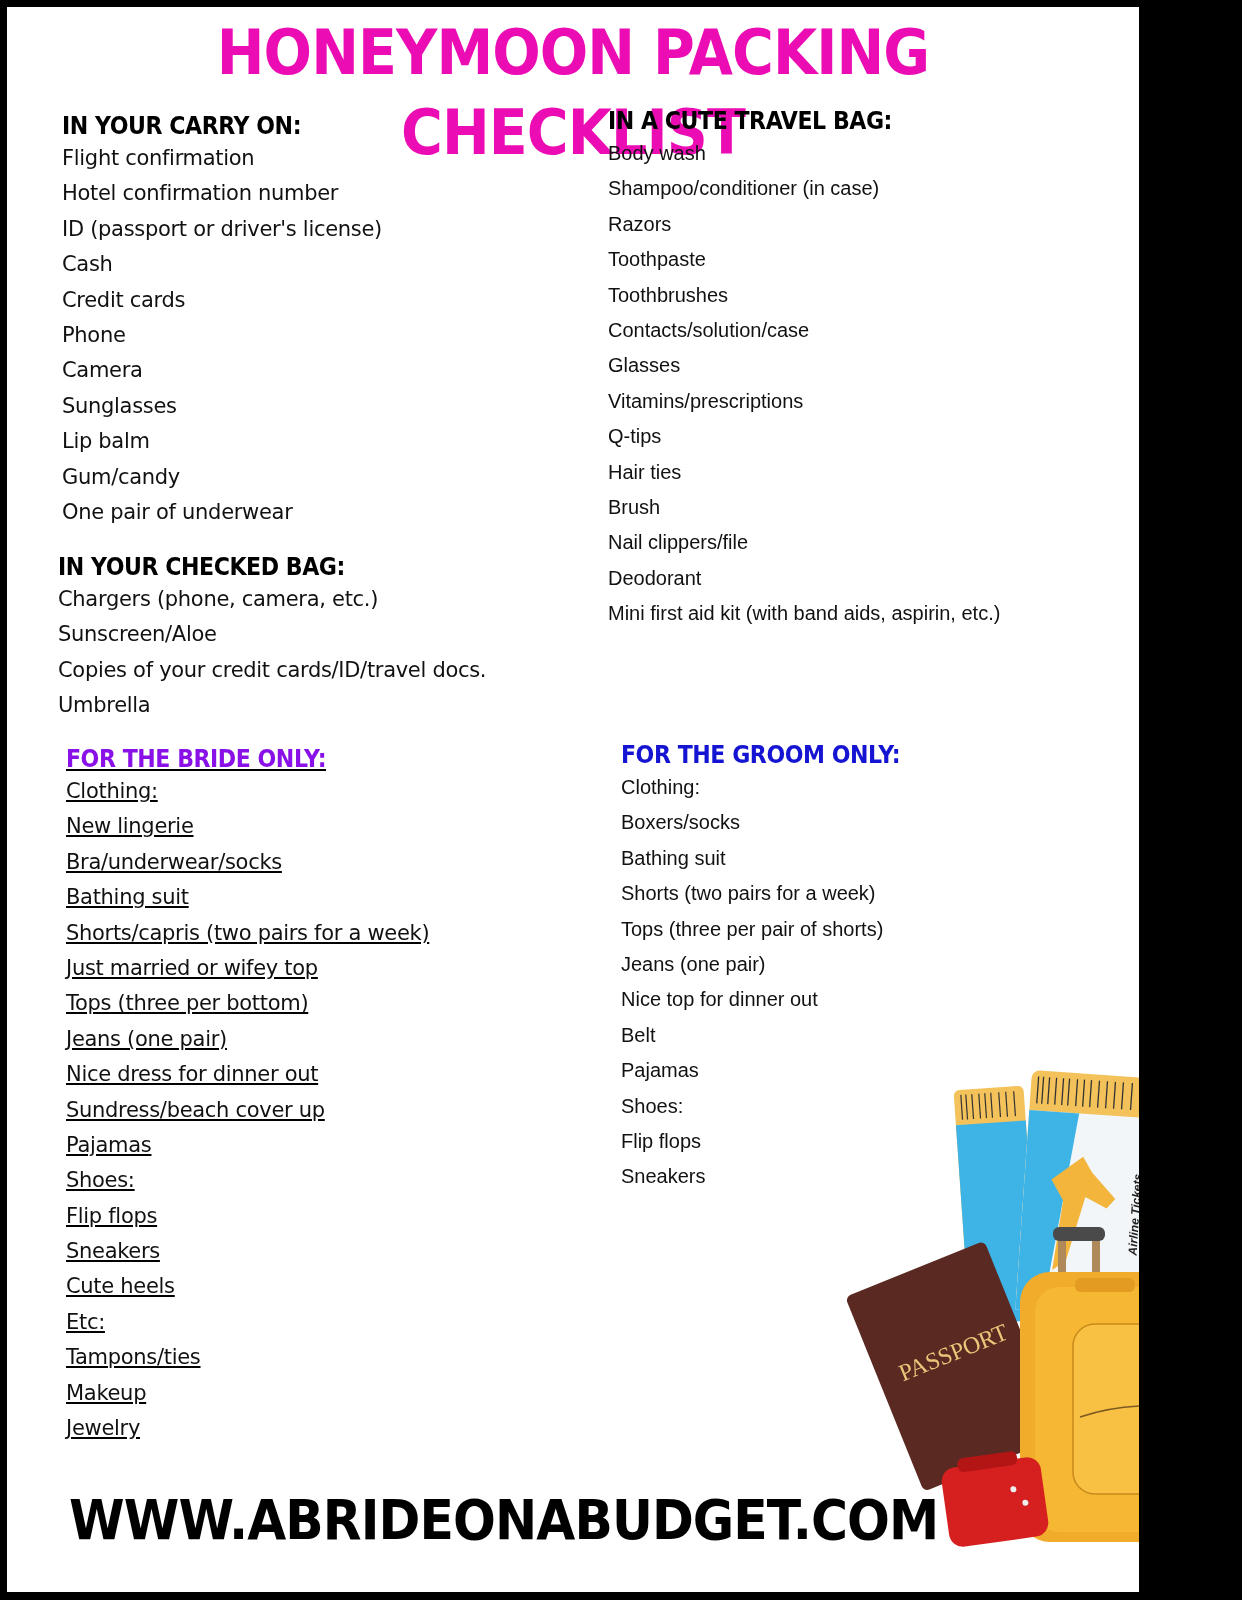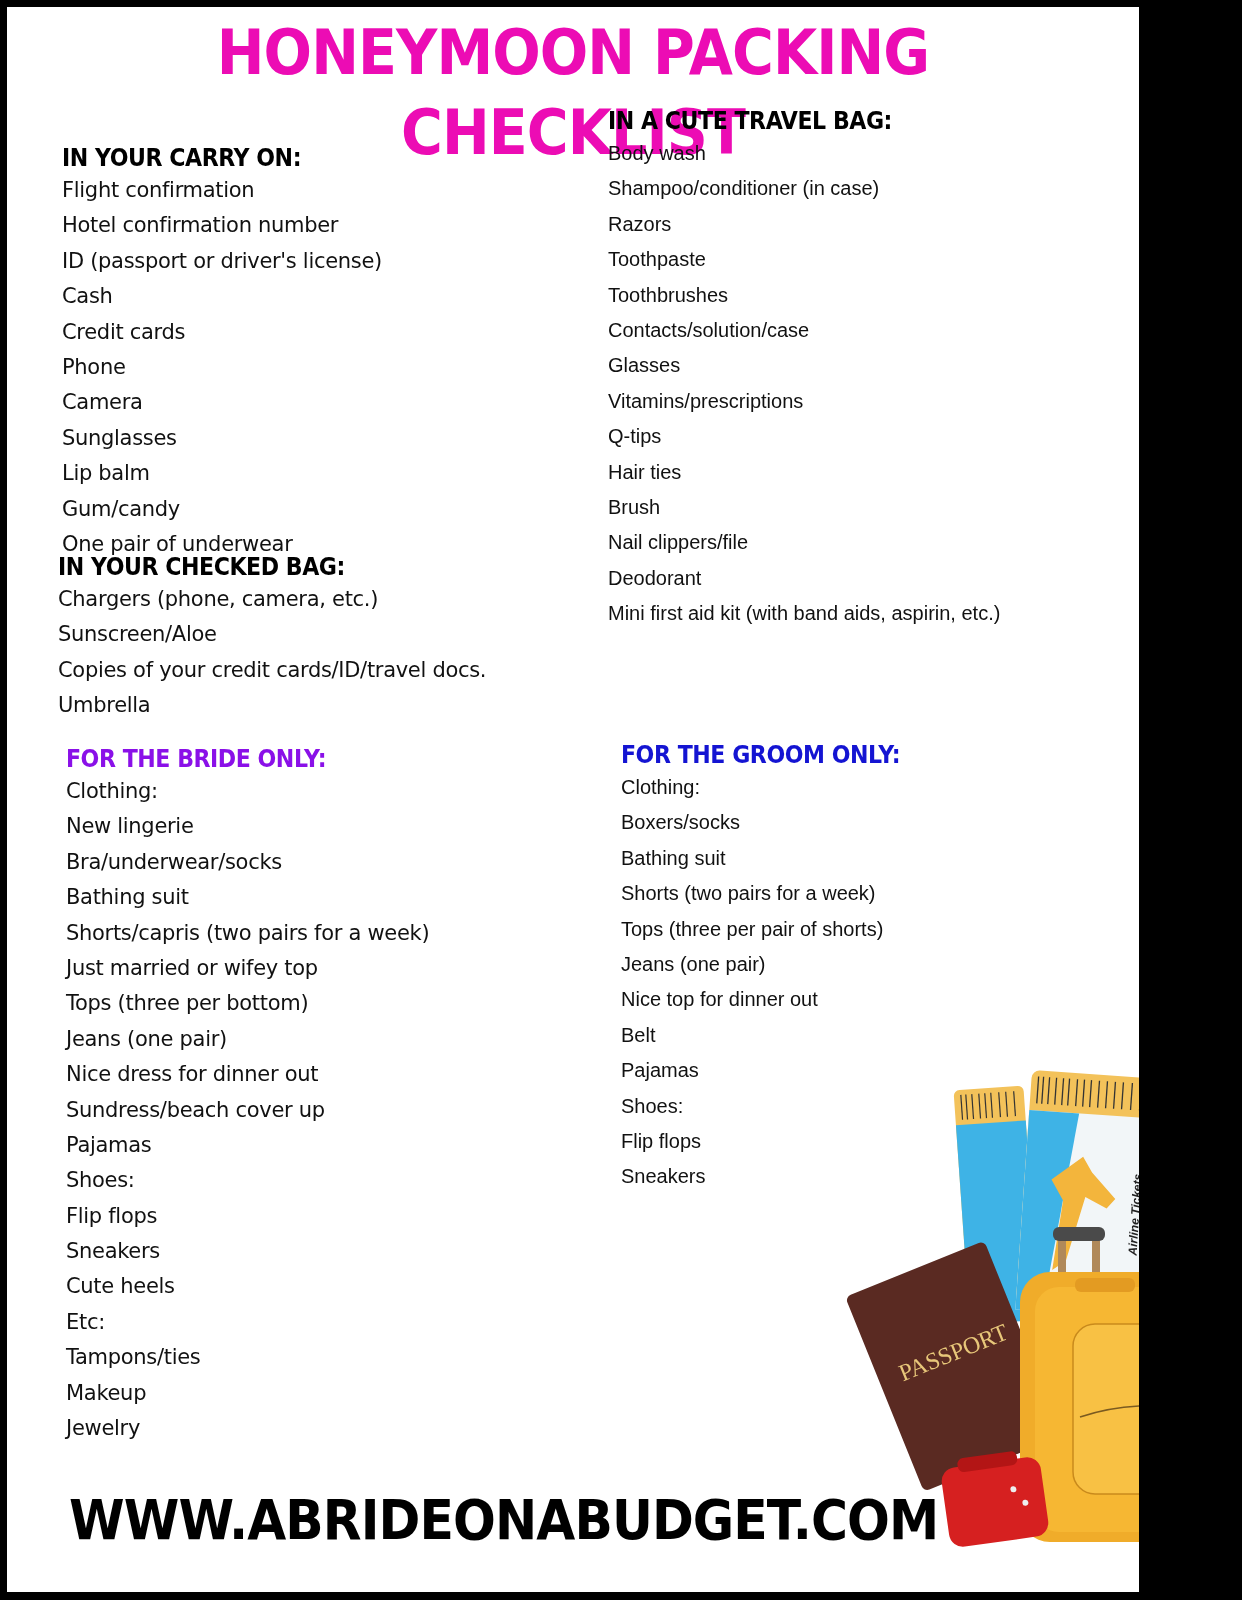--- a/index.html
+++ b/index.html
@@ -33,7 +33,7 @@
     .rounded li { font-family: "DejaVu Sans", sans-serif; font-size: 21px; font-weight: normal; letter-spacing: -0.3px; }
     .arial li { font-family: Liberation Sans, sans-serif; font-size: 20px; }
 
-    #carry   { left: 55px;  top: 104px; margin-top: 32px; }
+    #carry   { left: 55px;  top: 104px; }
     #checked { left: 51px;  top: 545px; }
     #travel  { left: 601px; top: 99px; }
     #bride   { left: 59px;  top: 737px; }

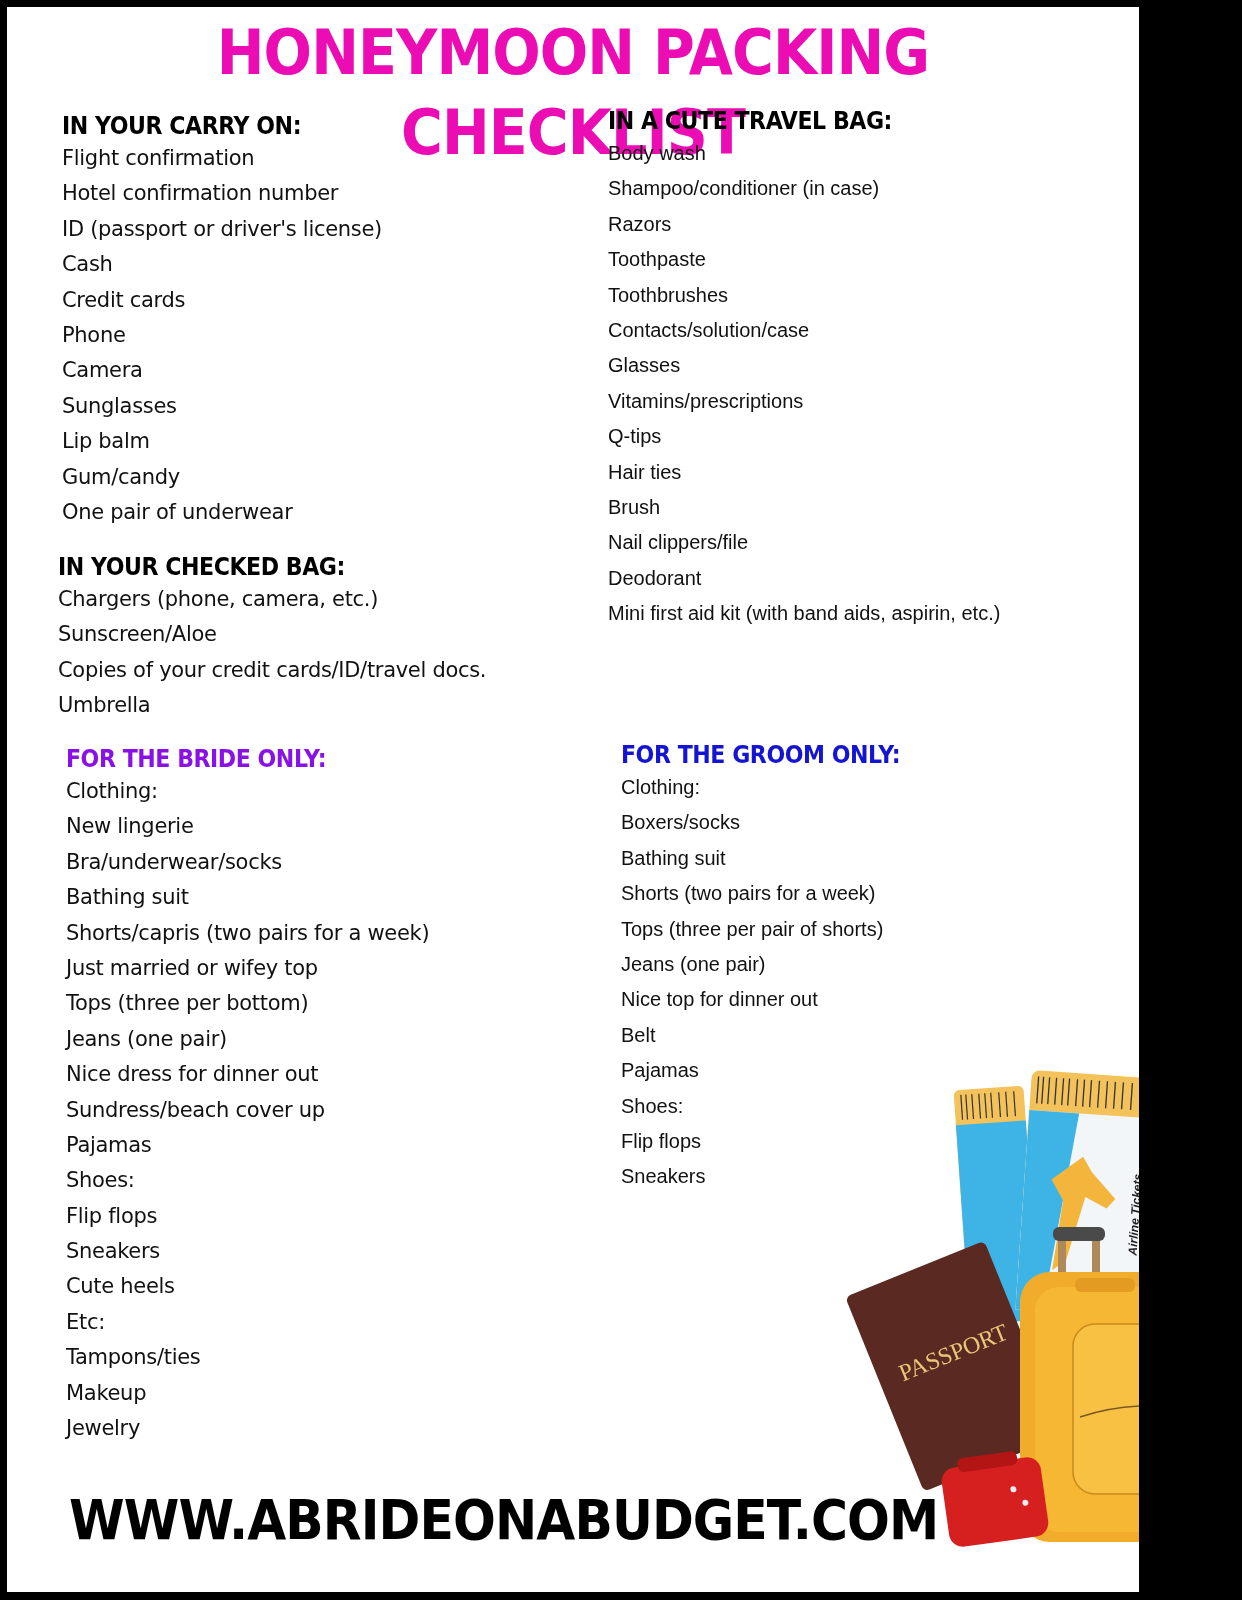--- a/index.html
+++ b/index.html
@@ -36,7 +36,7 @@
     #carry   { left: 55px;  top: 104px; }
     #checked { left: 51px;  top: 545px; }
     #travel  { left: 601px; top: 99px; }
-    #bride   { left: 59px;  top: 737px; }
+    #bride   { left: 59px;  top: 737px; text-decoration: underline; }
     #groom   { left: 614px; top: 733px; }
 
     .footer-url {

